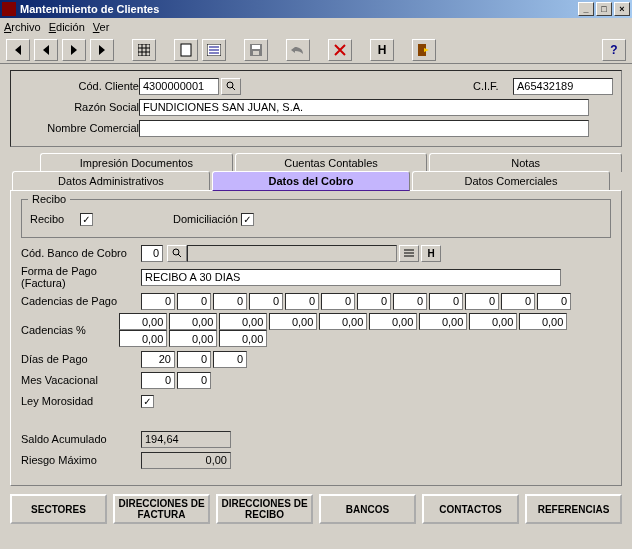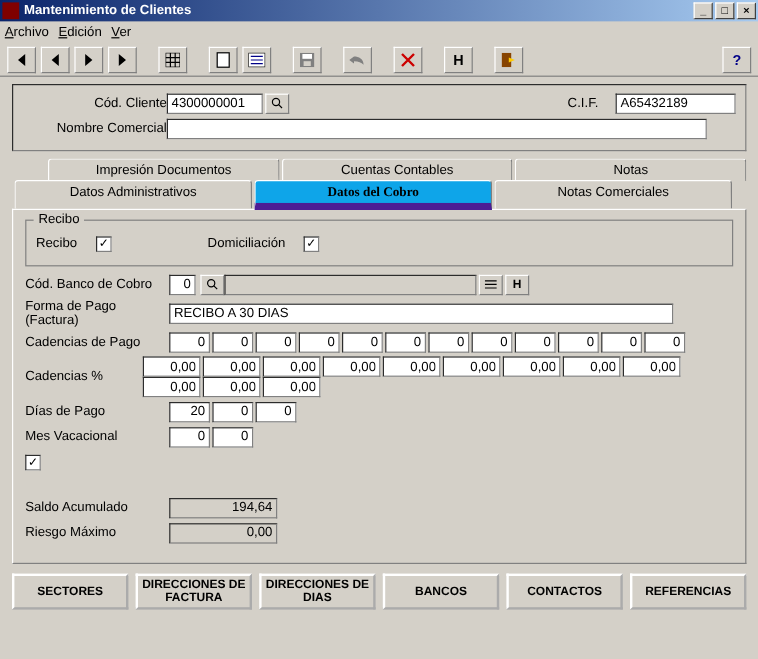--- a/index.html
+++ b/index.html
@@ -152,6 +152,10 @@
       <input class="input" style="width: 100px;" value="A65432189">
     </div>
     <div class="row">
+      <span class="lbl">Razón Social</span>
+      <input class="input" style="width: 450px;" value="FUNDICIONES SAN JUAN, S.A.">
+    </div>
+    <div class="row">
       <span class="lbl">Nombre Comercial</span>
       <input class="input" style="width: 450px;" value="">
     </div>

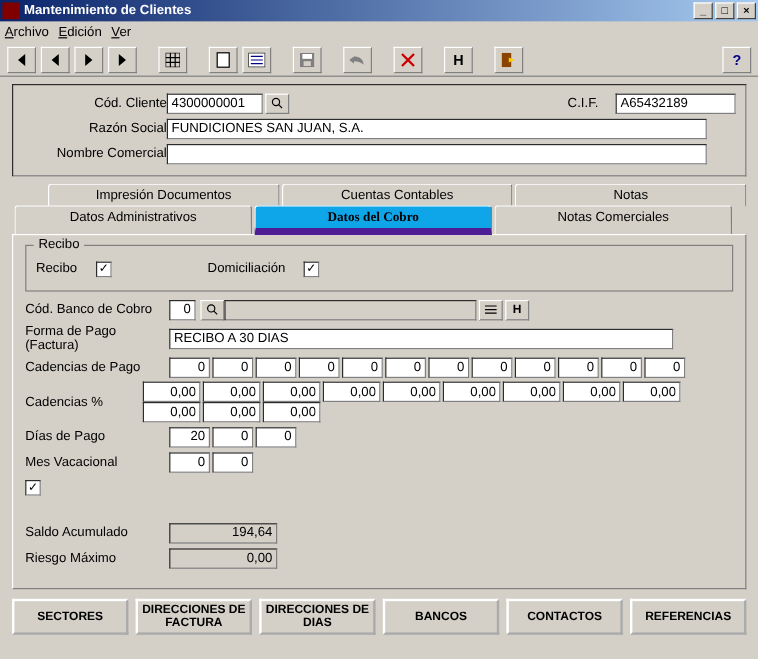--- a/index.html
+++ b/index.html
@@ -28,7 +28,7 @@
 .tab-row { display: flex; gap: 2px; margin-left: 30px; }
 .tab-row2 { margin-left: 2px; margin-top: -1px; }
 .tab { background: #d4d0c8; border: 1px solid #fff; border-right-color: #808080; border-bottom: none; border-radius: 3px 3px 0 0; padding: 3px 0; width: 214px; text-align: center; cursor: pointer; position: relative; }
-.tab.active { background: #0ea5e9; z-index: 3; border-bottom: 6px solid #4c1d95; margin-bottom: -1px; font-weight: bold; font-family: Liberation Serif, serif; }
+.tab.active { background: #c4b5fd; z-index: 3; border-bottom: 1px solid #4c1d95; margin-bottom: -1px; font-weight: bold; }
 .tab-pane { border: 1px solid #fff; border-right-color: #808080; border-bottom-color: #808080; background: #d4d0c8; padding: 8px 10px 4px 10px; min-height: 296px; position: relative; }
 .groupbox { border: 1px solid #808080; border-top-color: #808080; position: relative; padding: 10px 8px 6px 8px; margin-bottom: 6px; }
 .groupbox-title { position: absolute; top: -7px; left: 6px; background: #d4d0c8; padding: 0 4px; }

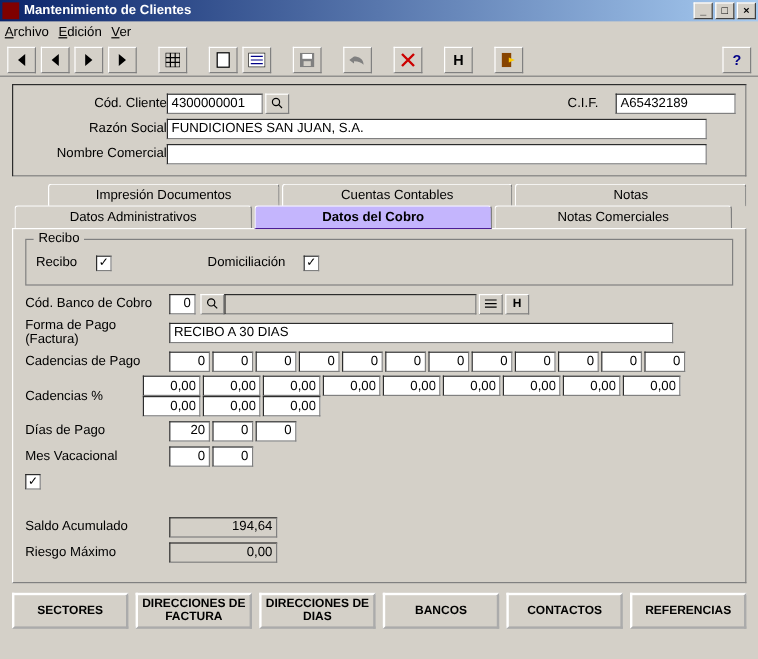--- a/index.html
+++ b/index.html
@@ -170,7 +170,7 @@
     <div class="tab-row tab-row2">
       <div class="tab" style="width:198px">Datos Administrativos</div>
       <div class="tab active" style="width:198px">Datos del Cobro</div>
-      <div class="tab" style="width:198px">Notas Comerciales</div>
+      <div class="tab" style="width:198px">Datos Comerciales</div>
     </div>
     <div class="tab-pane">
       <div class="groupbox">

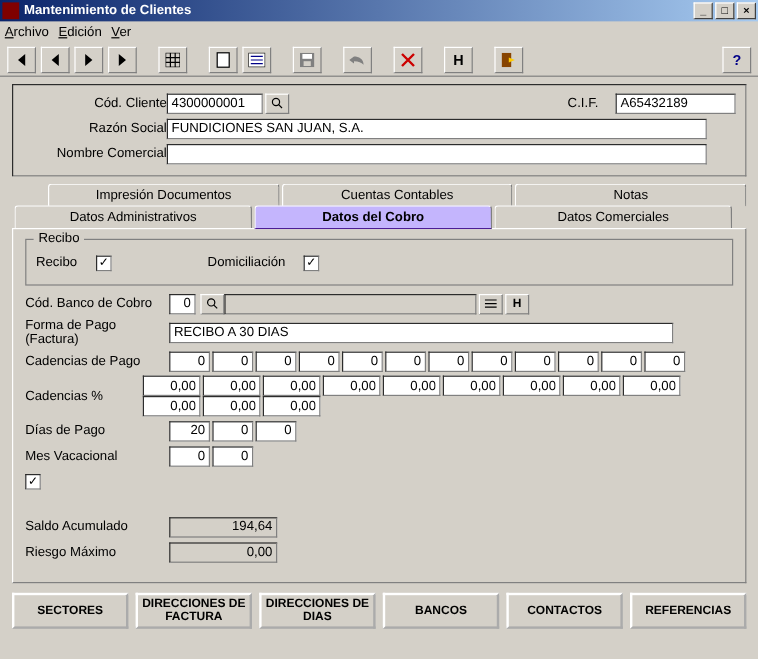--- a/index.html
+++ b/index.html
@@ -179,7 +179,7 @@
           <span style="width:50px">Recibo</span>
           <span class="chk">✓</span>
           <span style="width:80px"></span>
-          <span style="width:80px">Domiciliación</span>
+          <span style="width:68px">Domiciliación</span>
           <span class="chk">✓</span>
         </div>
       </div>

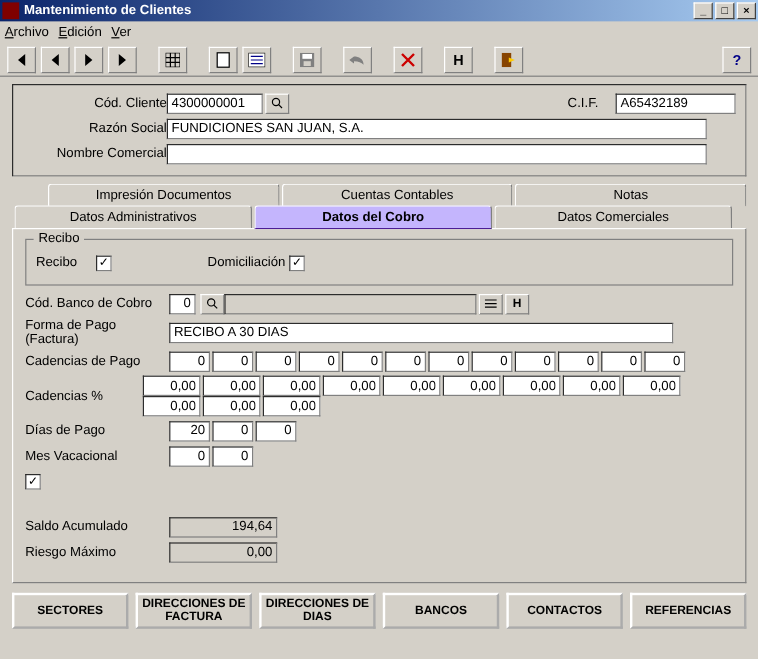--- a/index.html
+++ b/index.html
@@ -224,6 +224,7 @@
         <span id="mes-holder"><input class="num" value="0" style=""><input class="num" value="0" style=""></span>
       </div>
       <div class="row">
+        <span class="lbl-sm">Ley Morosidad</span>
         <span class="chk">✓</span>
       </div>
       <div class="row" style="margin-top:20px">

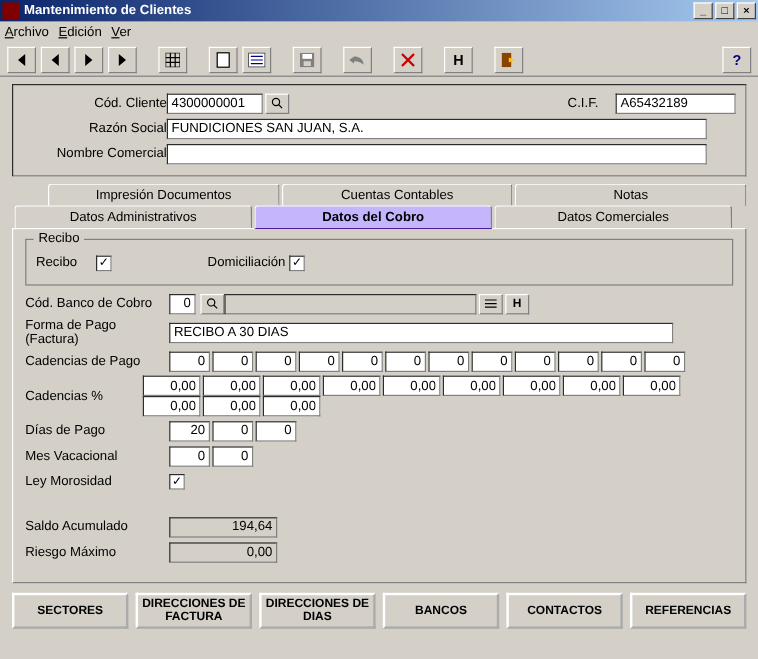--- a/index.html
+++ b/index.html
@@ -229,7 +229,7 @@
       </div>
       <div class="row" style="margin-top:20px">
         <span class="lbl-sm">Saldo Acumulado</span>
-        <span class="input-ro" style="width:90px;text-align:right;display:inline-block">194,64</span>
+        <span class="input-ro" style="width:90px;display:inline-block">194,64</span>
       </div>
       <div class="row">
         <span class="lbl-sm">Riesgo Máximo</span>

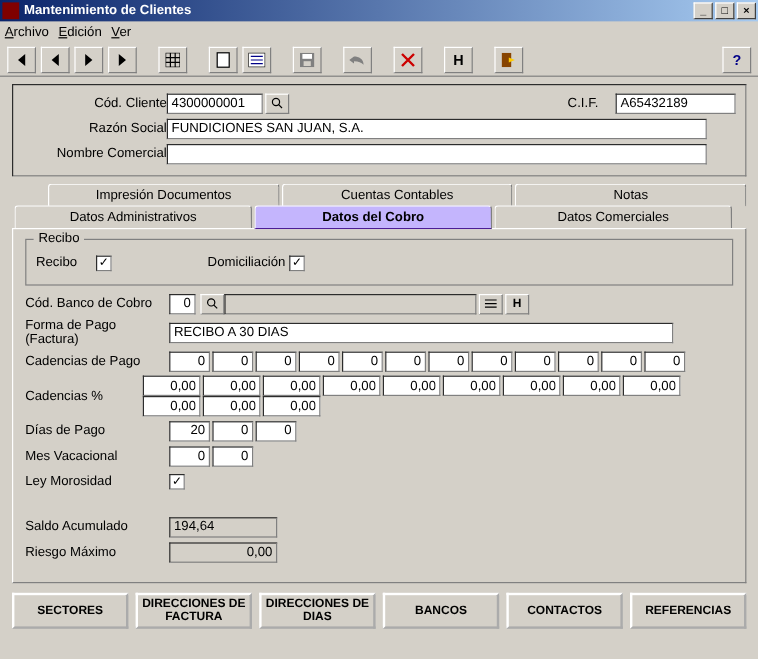--- a/index.html
+++ b/index.html
@@ -242,7 +242,7 @@
 <div class="footer-btns">
   <div class="foot-btn">SECTORES</div>
   <div class="foot-btn">DIRECCIONES DE FACTURA</div>
-  <div class="foot-btn">DIRECCIONES DE DIAS</div>
+  <div class="foot-btn">DIRECCIONES DE RECIBO</div>
   <div class="foot-btn">BANCOS</div>
   <div class="foot-btn">CONTACTOS</div>
   <div class="foot-btn">REFERENCIAS</div>

